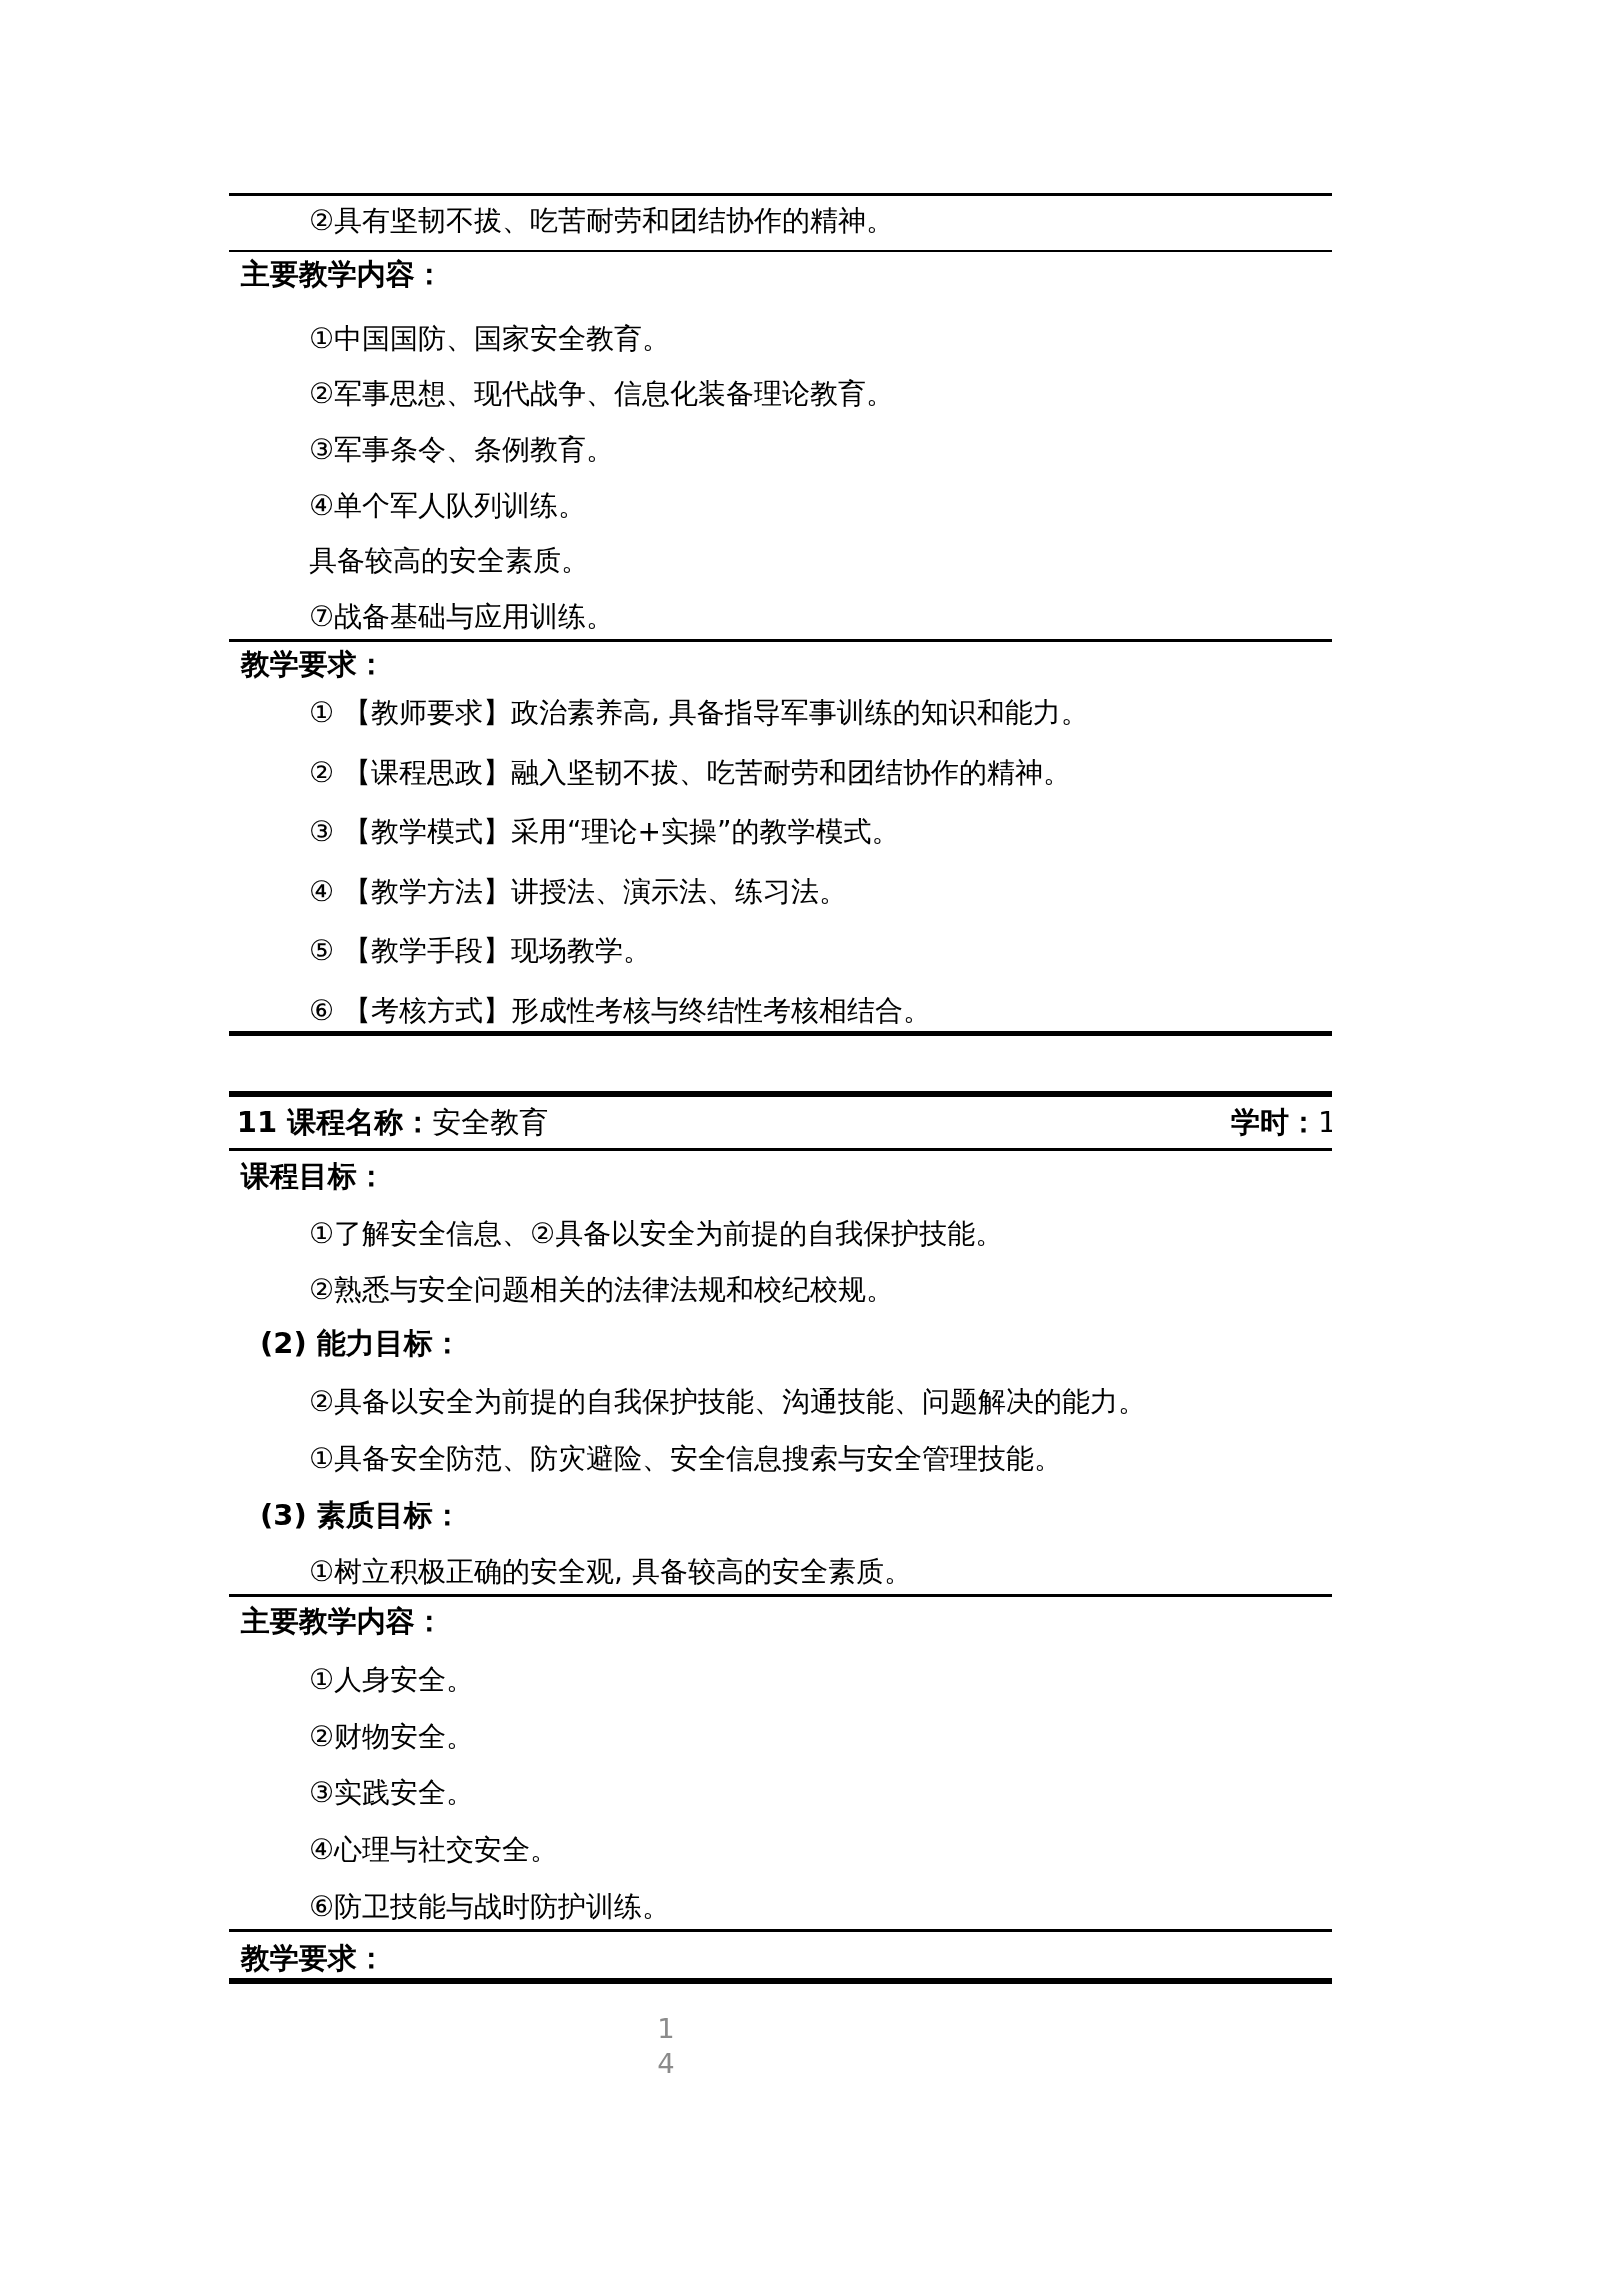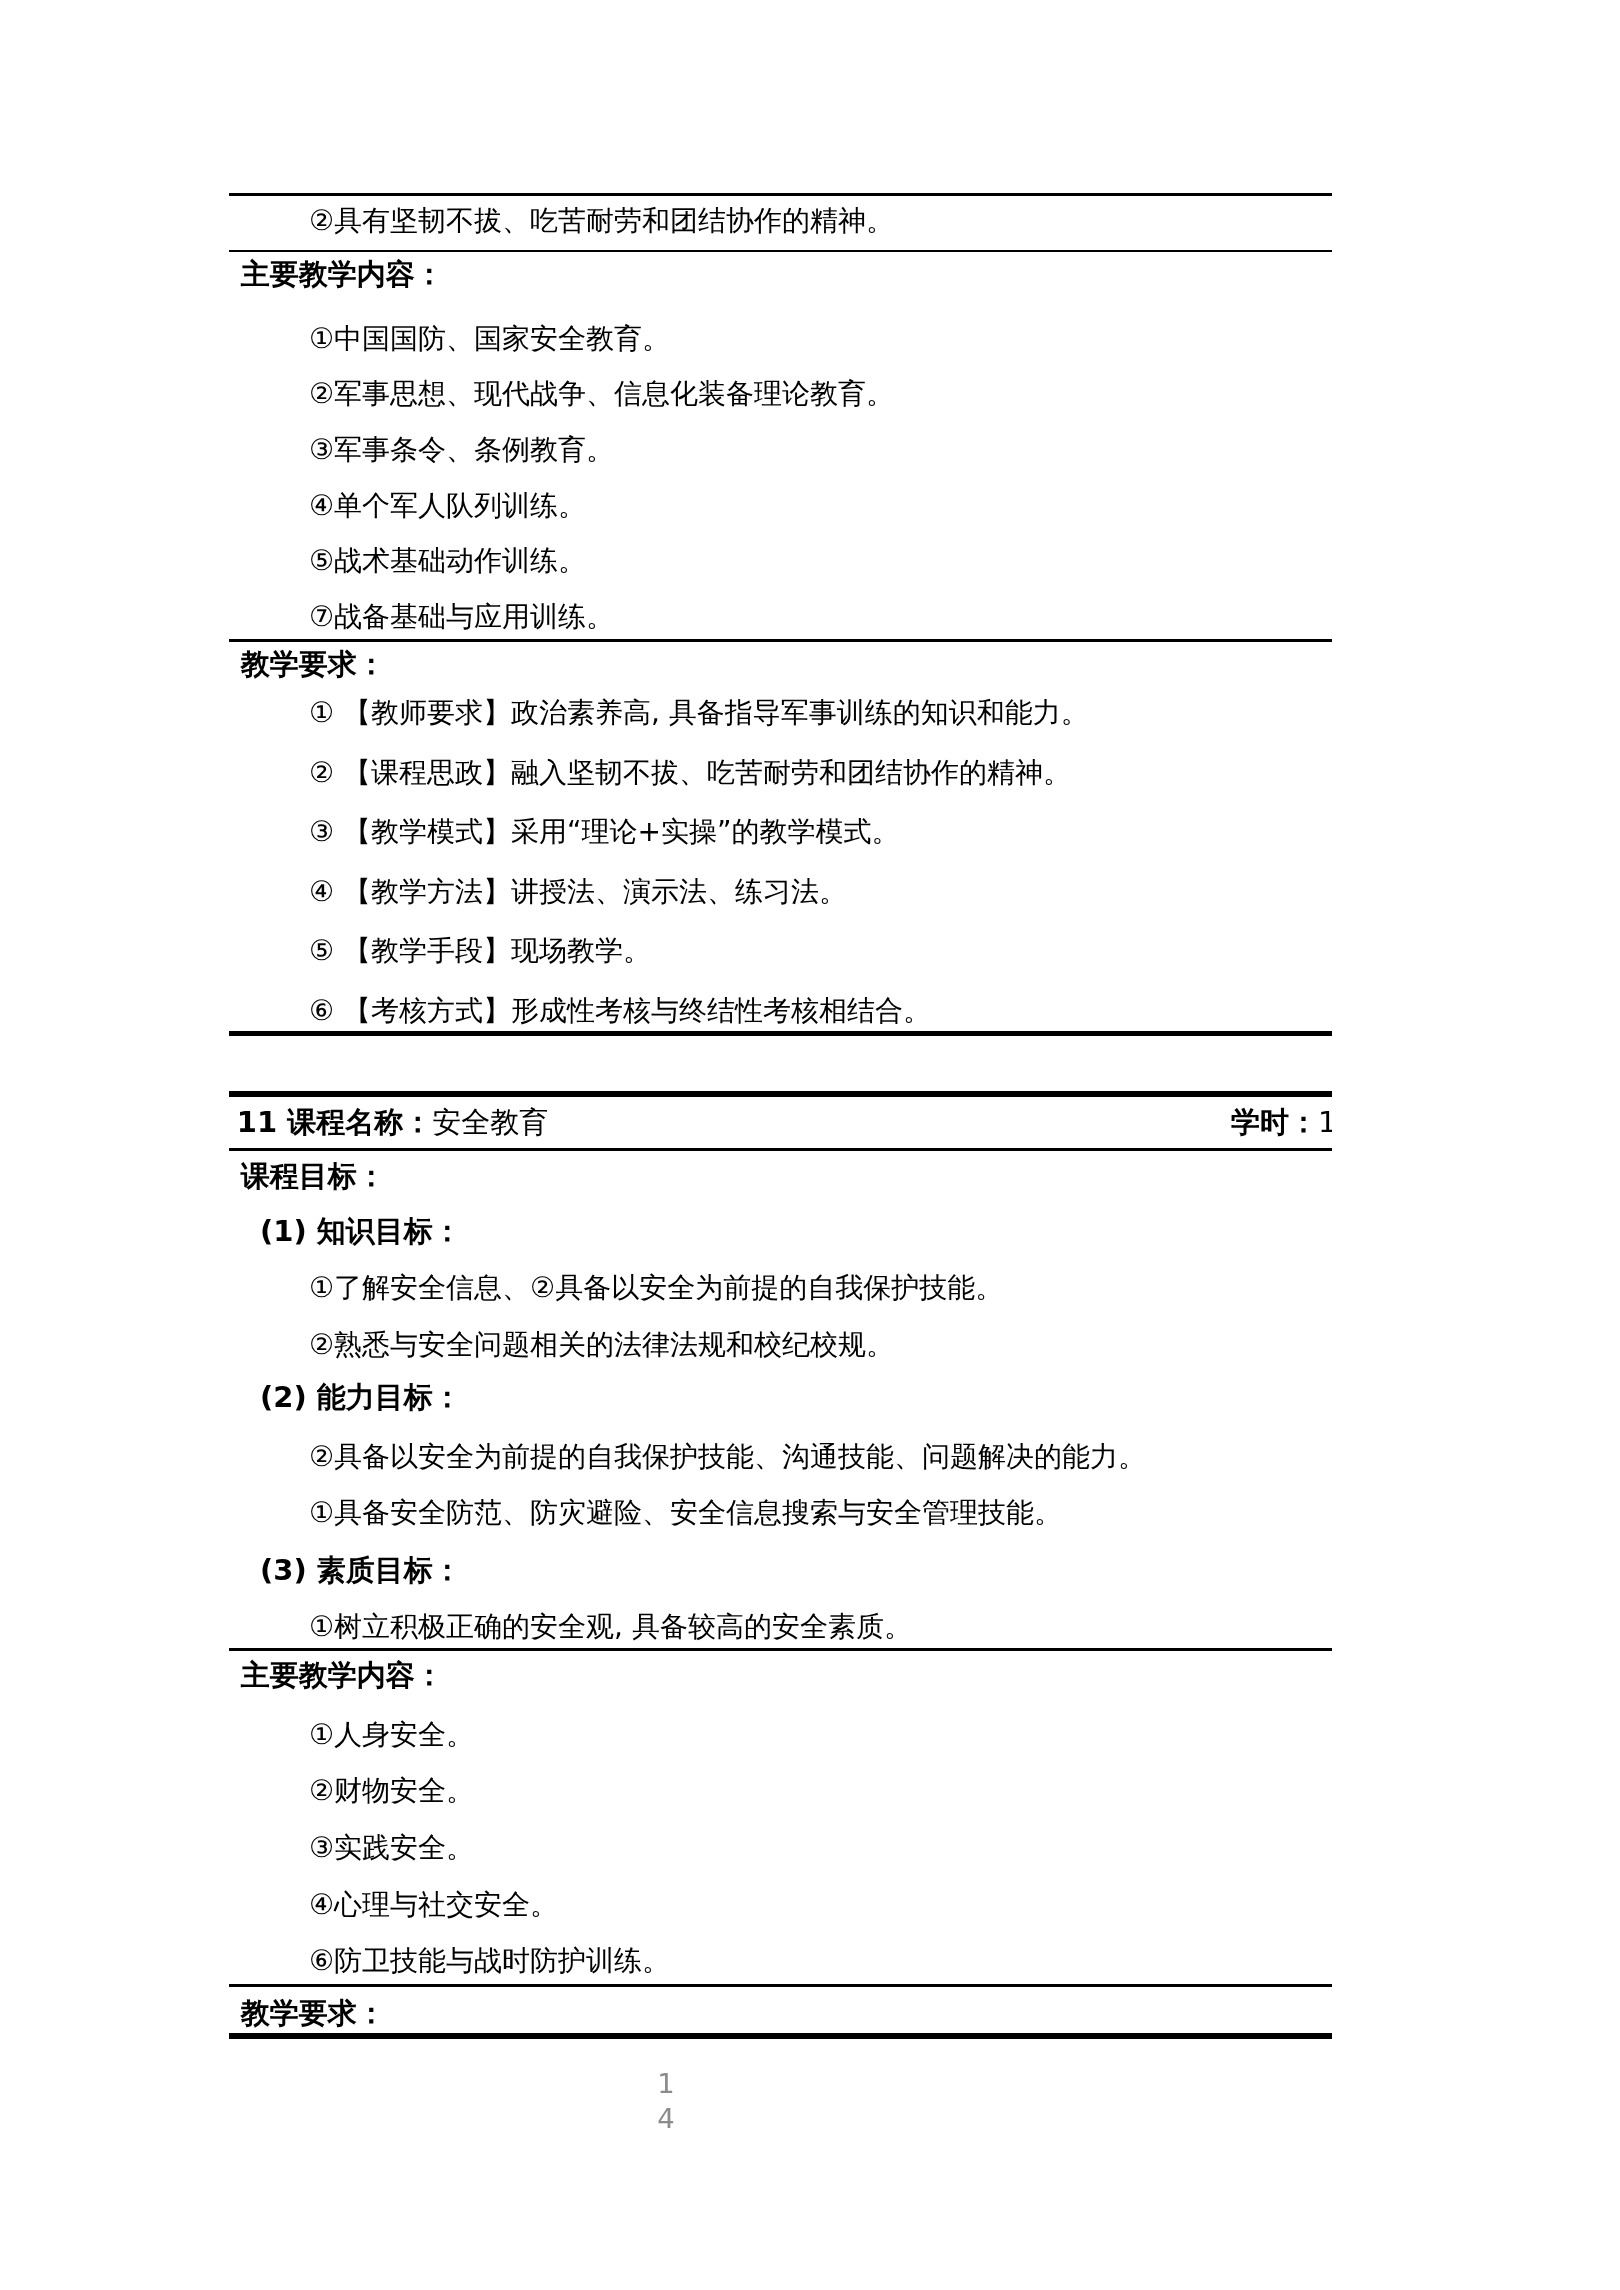--- a/index.html
+++ b/index.html
@@ -72,7 +72,7 @@
     <div class="para" style="margin-top:20.6px">②军事思想、现代战争、信息化装备理论教育。</div>
     <div class="para" style="margin-top:20.6px">③军事条令、条例教育。</div>
     <div class="para" style="margin-top:20.6px">④单个军人队列训练。</div>
-    <div class="para" style="margin-top:20.6px">⑤战术基础动作训练。</div>
+    <div class="para" style="margin-top:20.6px">具备较高的安全素质。</div>
     <div class="para" style="margin-top:20.6px">⑦战备基础与应用训练。</div>
 
     <div class="rule" style="margin-top:4.9px"></div>

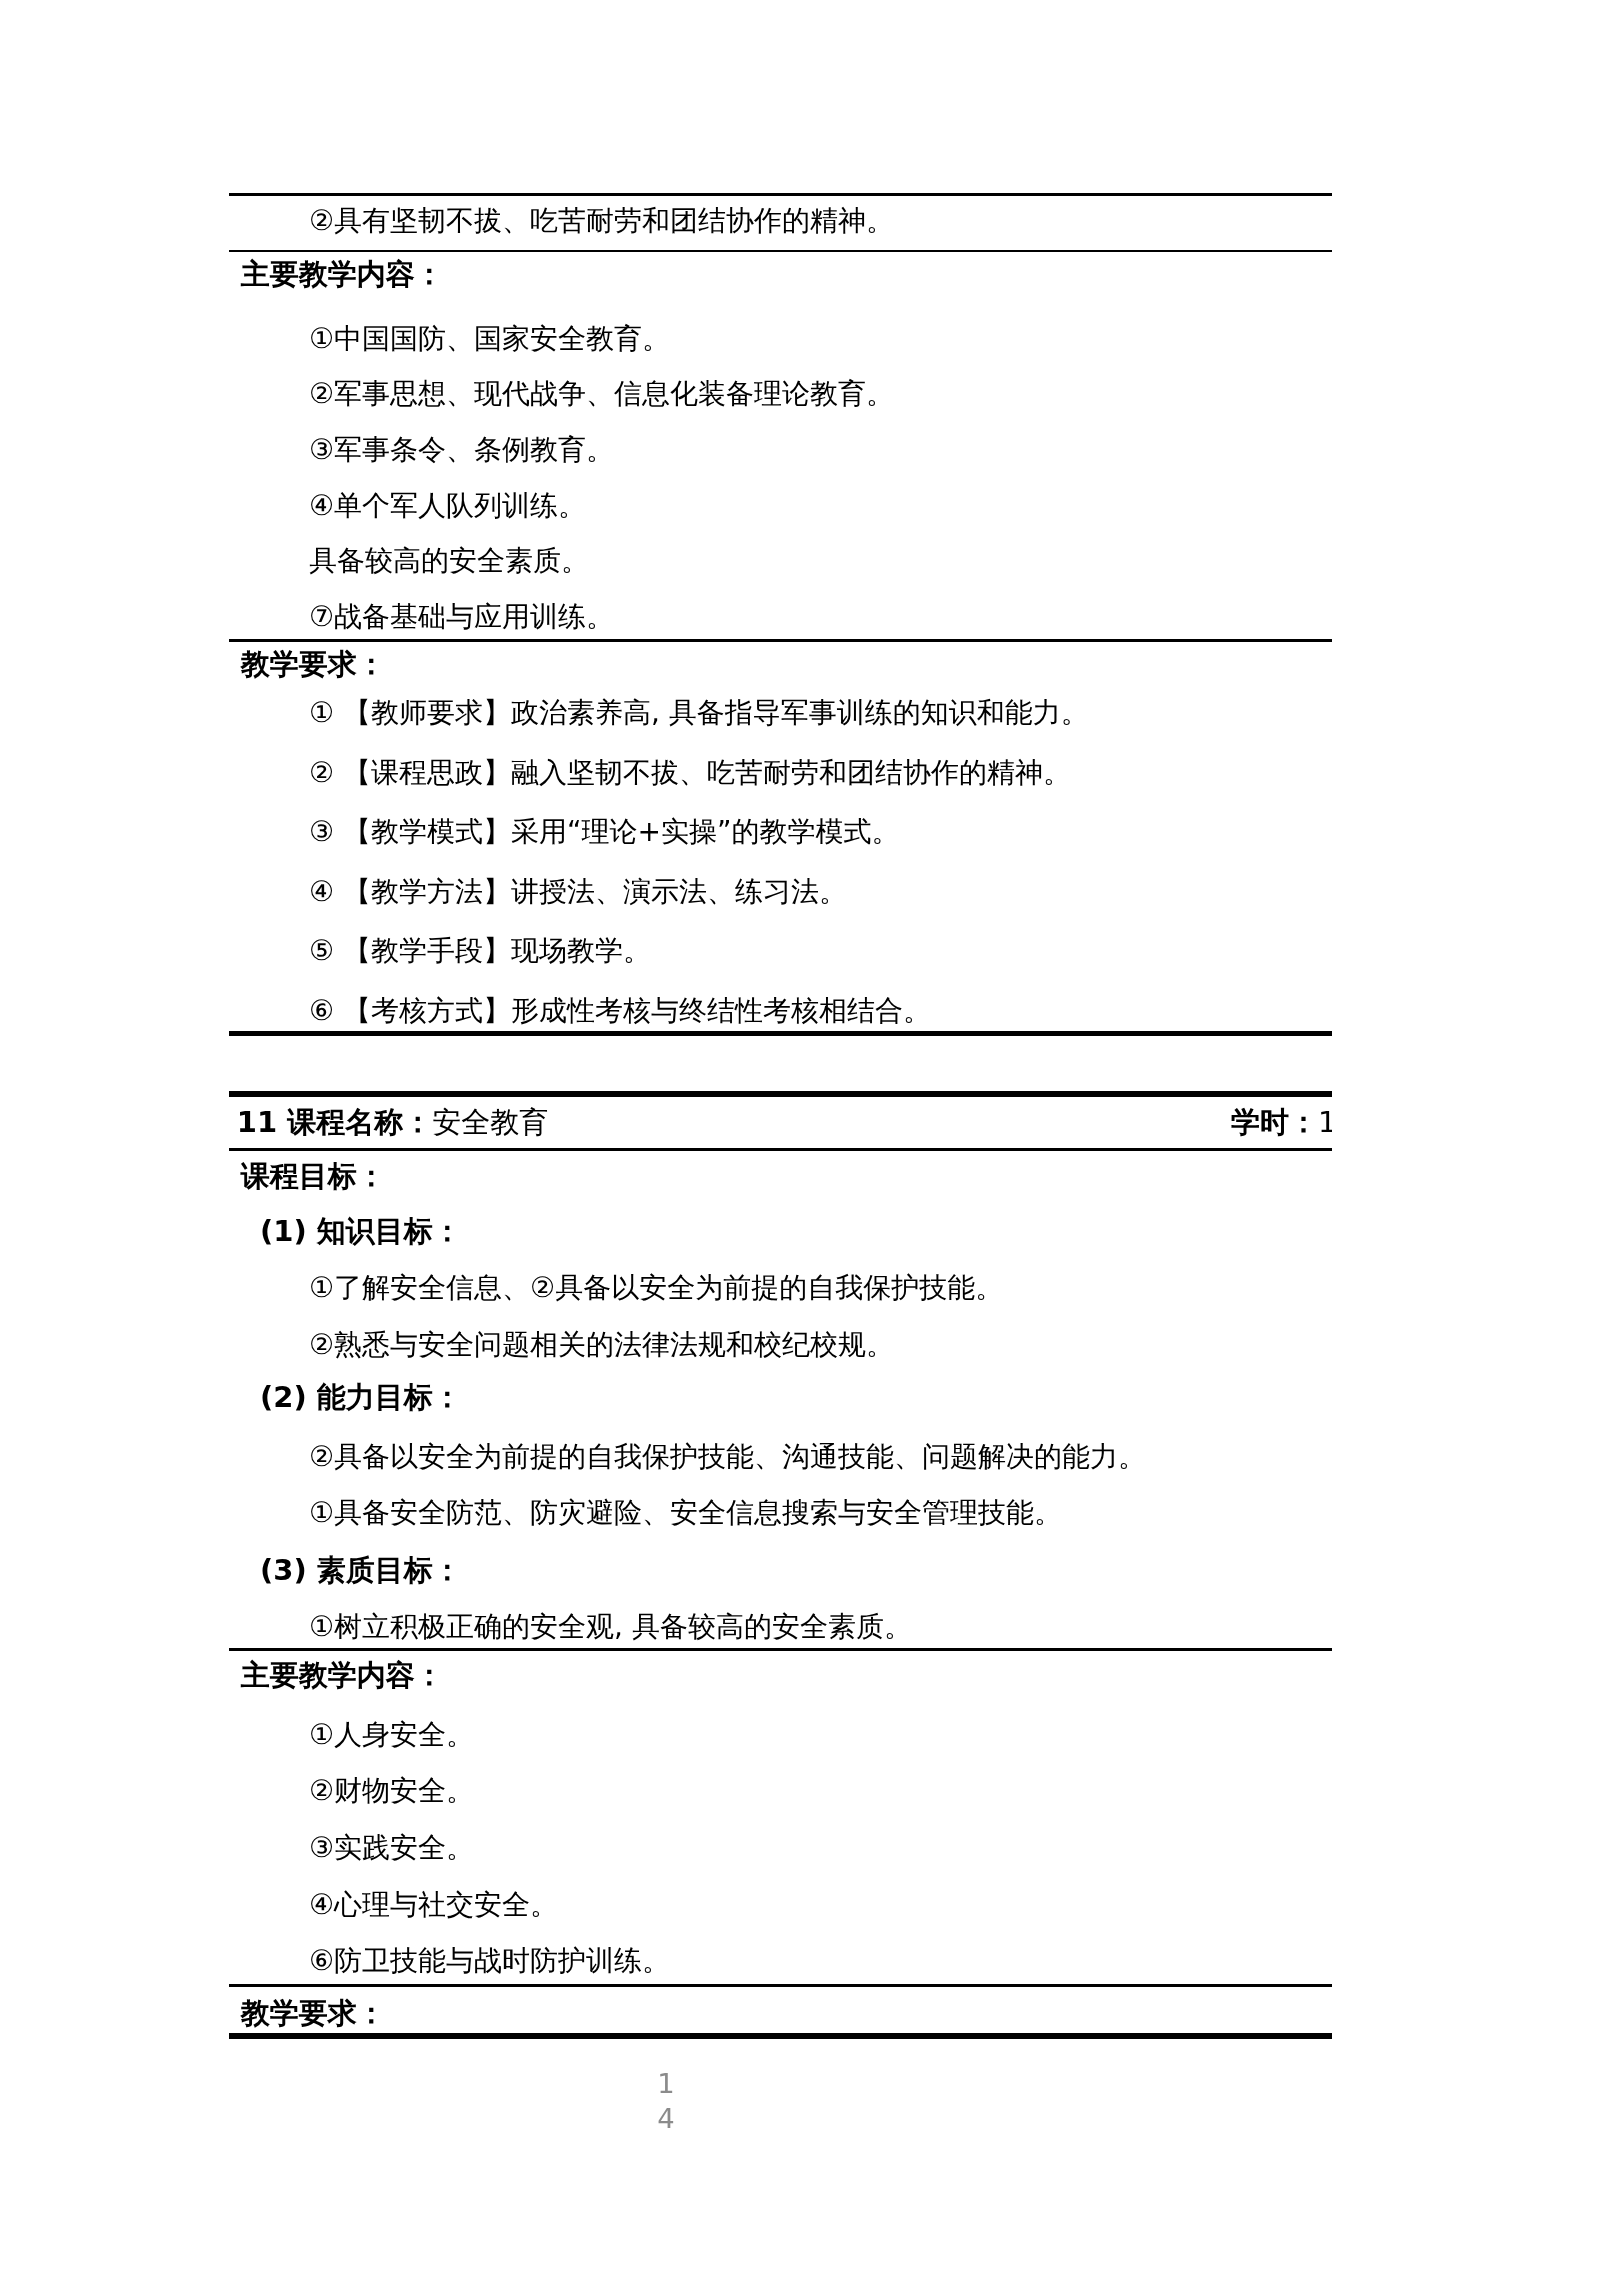--- a/index.html
+++ b/index.html
@@ -98,7 +98,6 @@
     <div class="rule" style="margin-top:5.9px"></div>
     <div class="hdr" style="margin-top:6.9px">课程目标：</div>
 
-    <div class="sub" style="margin-top:17.6px">(1) 知识目标：</div>
     <div class="para" style="margin-top:20.6px">①了解安全信息、②具备以安全为前提的自我保护技能。</div>
     <div class="para" style="margin-top:21.6px">②熟悉与安全问题相关的法律法规和校纪校规。</div>
 

